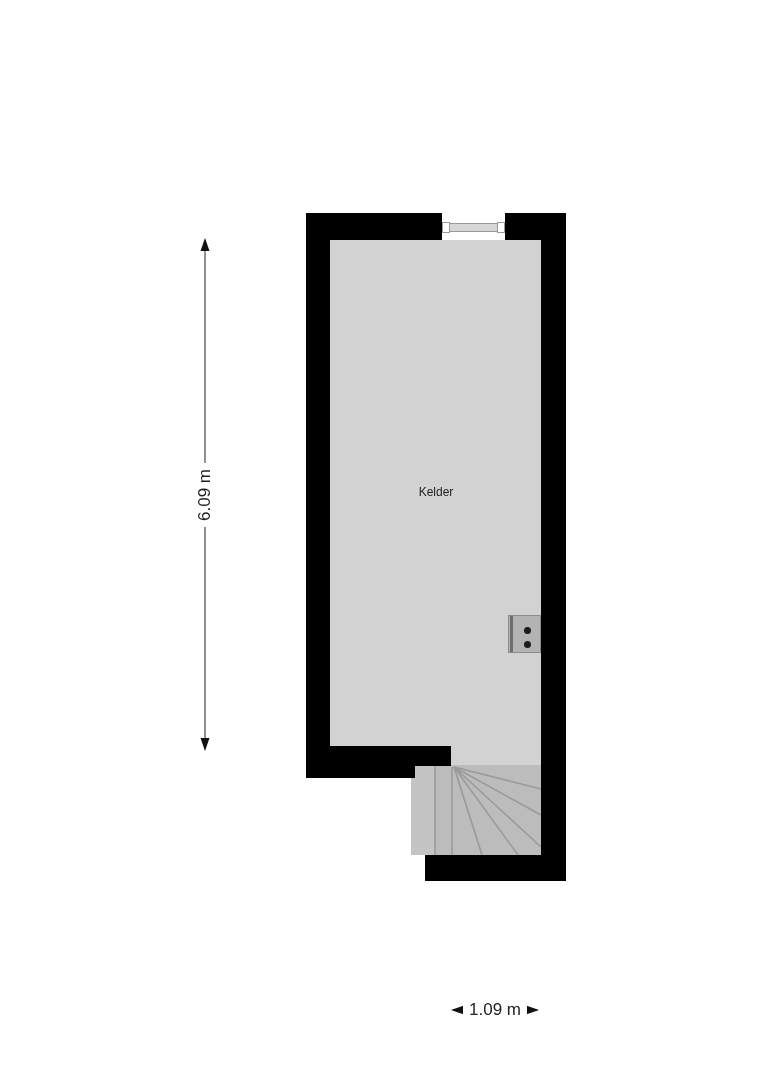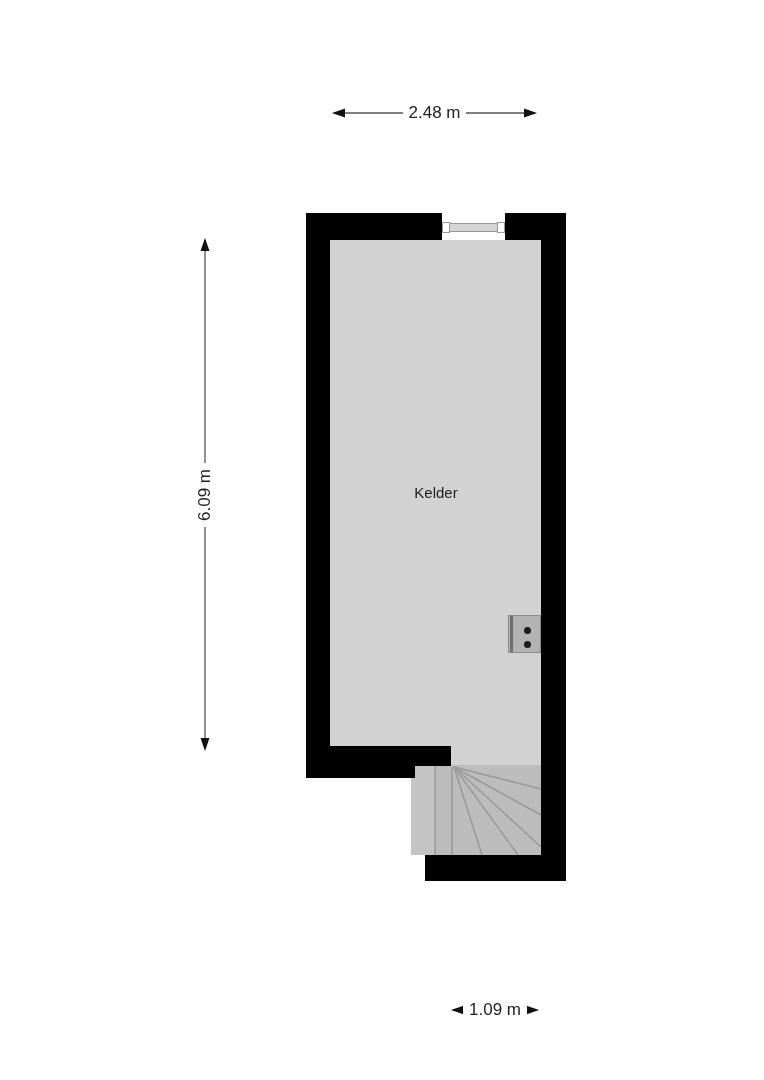--- a/index.html
+++ b/index.html
@@ -124,14 +124,6 @@
 
   <div class="room-label" style="left:436px; top:492px;">Kelder</div>
 
-  <div class="dim" style="left:332px; top:104px; width:205px; height:18px;">
-    <svg width="205" height="18" viewBox="0 0 205 18">
-      <line x1="2" y1="9" x2="203" y2="9" stroke="var(--dim-line, #555555)" stroke-width="1.3"></line>
-      <polygon points="0,9 13,4.5 13,13.5" fill="var(--dim-arrow, #111111)"></polygon>
-      <polygon points="205,9 192,4.5 192,13.5" fill="var(--dim-arrow, #111111)"></polygon>
-    </svg>
-    <span class="dim-label">2.48 m</span>
-  </div>
 
   <div class="dim" style="left:197px; top:238px; width:16px; height:513px;">
     <svg width="16" height="513" viewBox="0 0 16 513">

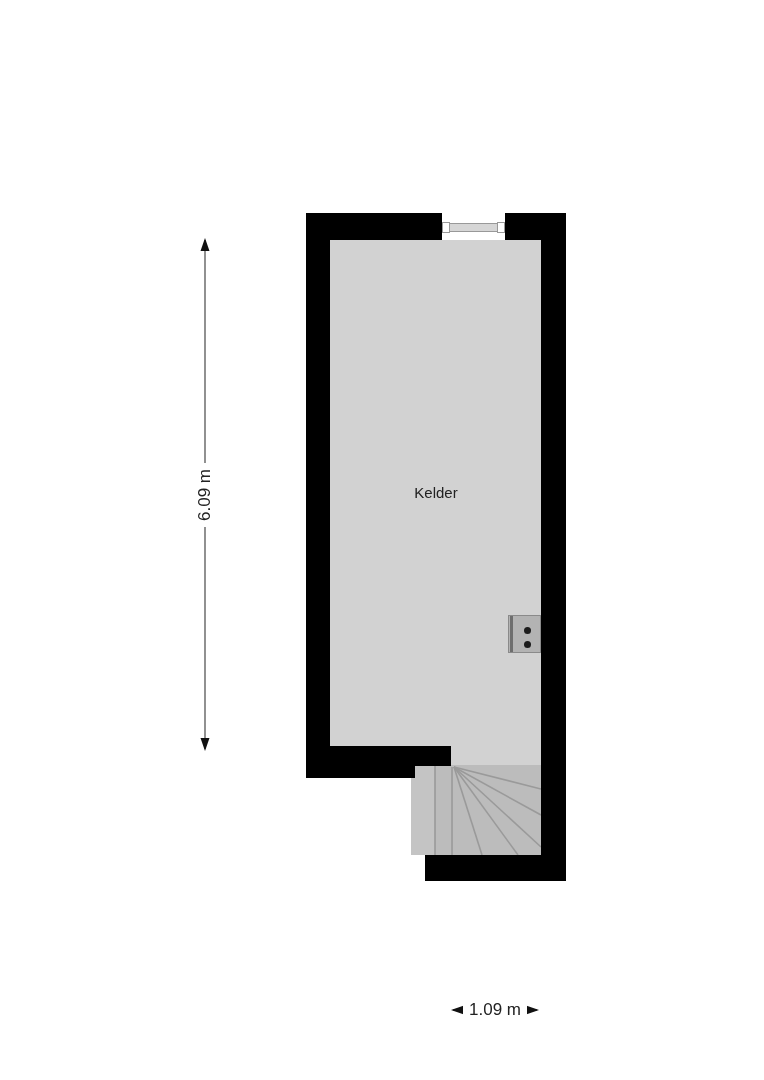--- a/index.html
+++ b/index.html
@@ -76,7 +76,7 @@
   .room-label {
     position: absolute;
     transform: translate(-50%, -50%);
-    font-size: 15px;
+    font-size: 12px;
     color: var(--text, #222222);
     white-space: nowrap;
   }

